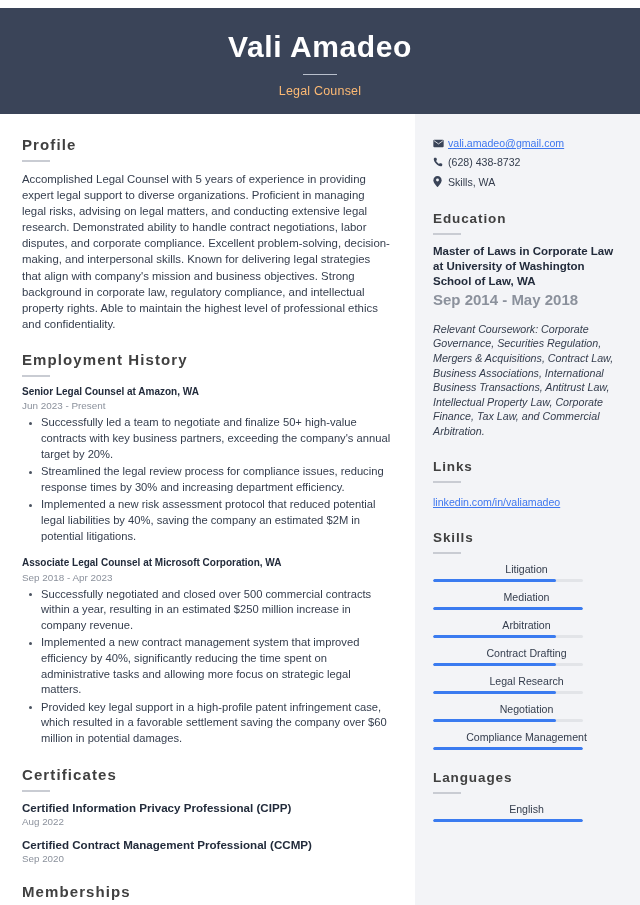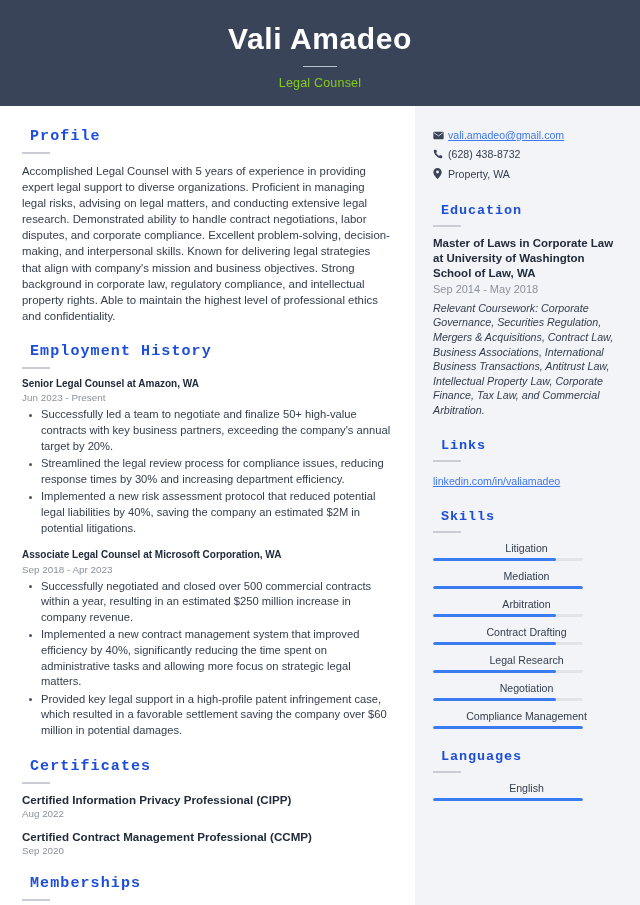--- a/index.html
+++ b/index.html
@@ -32,6 +32,7 @@
     justify-content: center;
     box-sizing: border-box;
     padding-top: 6px;
+    margin-top: 8px;
   }
   .header-name {
     font-size: 30px;

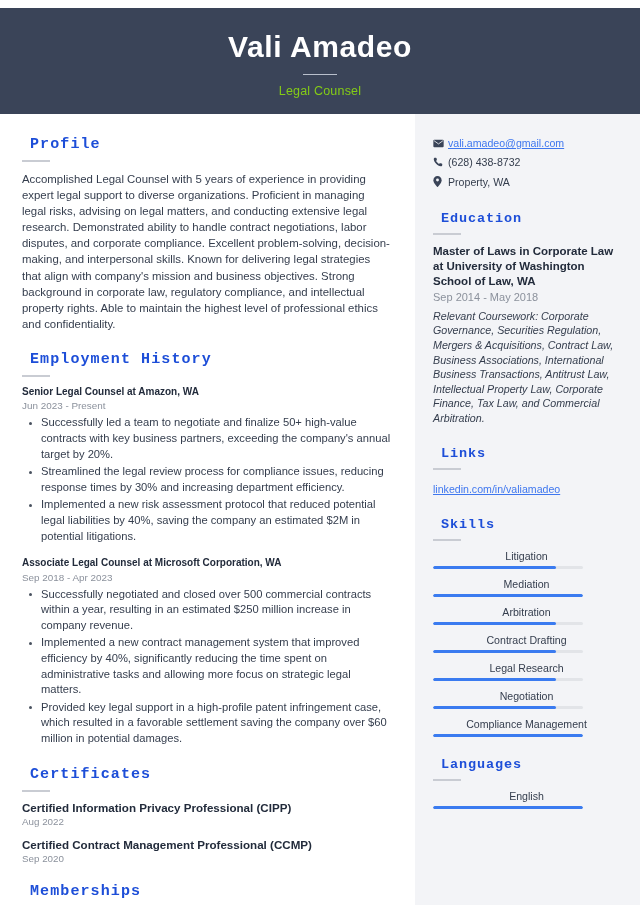--- a/index.html
+++ b/index.html
@@ -50,7 +50,7 @@
   .header-title {
     font-size: 12.5px;
     font-weight: normal;
-    color: #84cc16;
+    color: #fdba74;
     letter-spacing: 0.2px;
   }
 

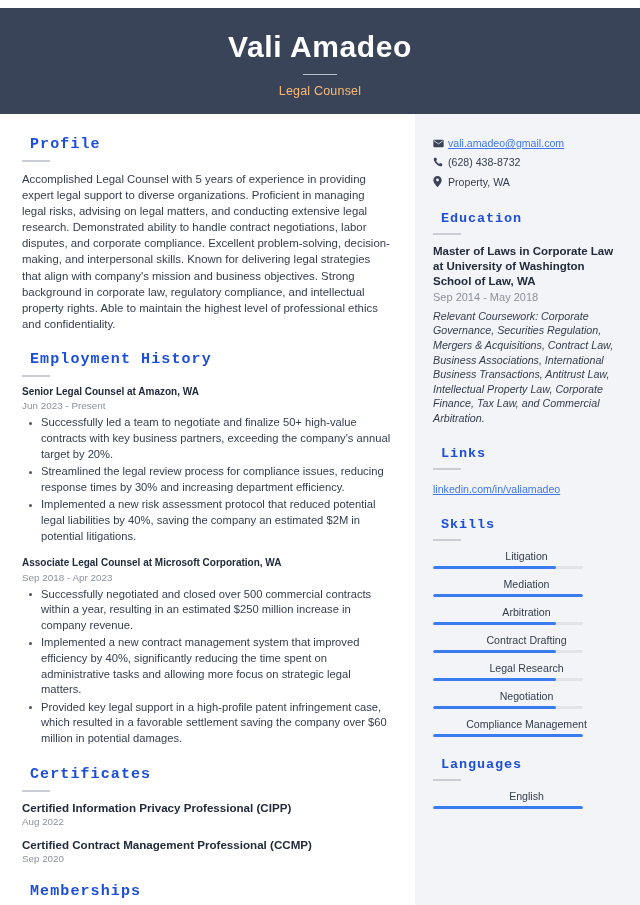--- a/index.html
+++ b/index.html
@@ -77,10 +77,9 @@
   .sec-title {
     font-size: 15px;
     font-weight: bold;
-    color: #1d4ed8;
+    color: #404040;
     letter-spacing: 1.1px;
-    margin: 0 0 7px 8px;
-    font-family: Liberation Mono, monospace;
+    margin: 0 0 7px 0;
   }
   .sec-title.small {
     font-size: 13.5px;

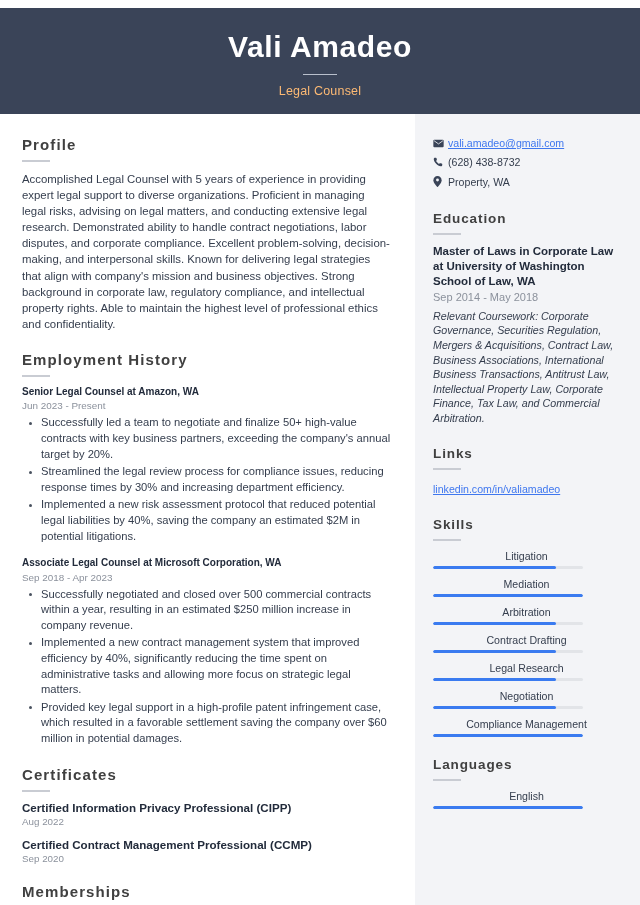--- a/index.html
+++ b/index.html
@@ -317,7 +317,7 @@
               <circle cx="6" cy="5.8" r="2.1" fill="#f3f4f7"></circle>
             </svg>
           </span>
-          <span class="contact-text">Property, WA</span>
+          <span class="contact-text">Skills, WA</span>
         </div>
       </div>
 

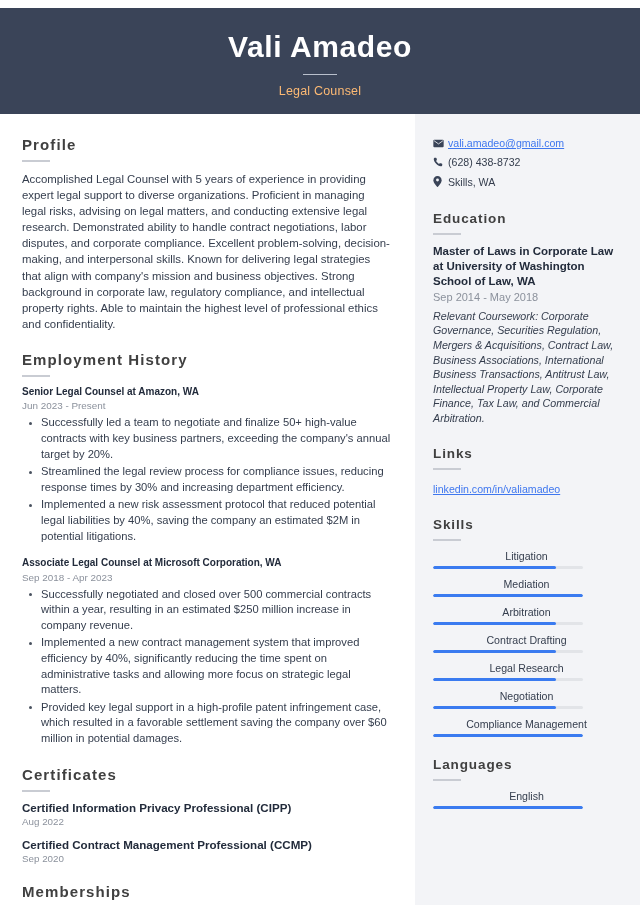--- a/index.html
+++ b/index.html
@@ -186,9 +186,10 @@
     margin: 0 0 2px 0;
   }
   .edu-date {
-    font-size: 11px;
+    font-size: 15px;
     color: #8b919c;
-    margin: 0 0 6px 0;
+    margin: 0 0 14px 0;
+    font-weight: bold;
   }
   .edu-desc {
     font-size: 10.7px;

